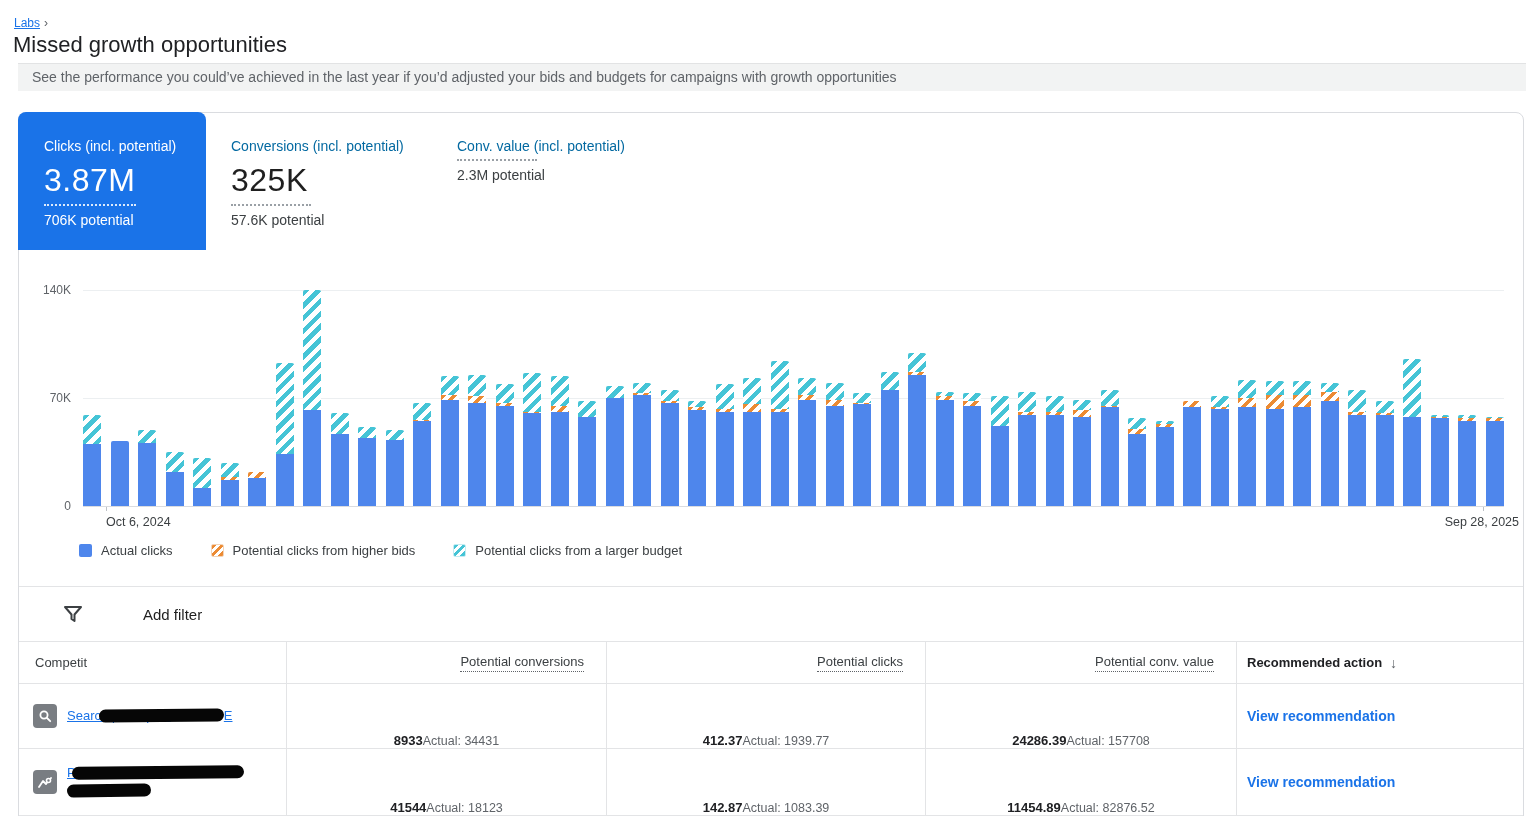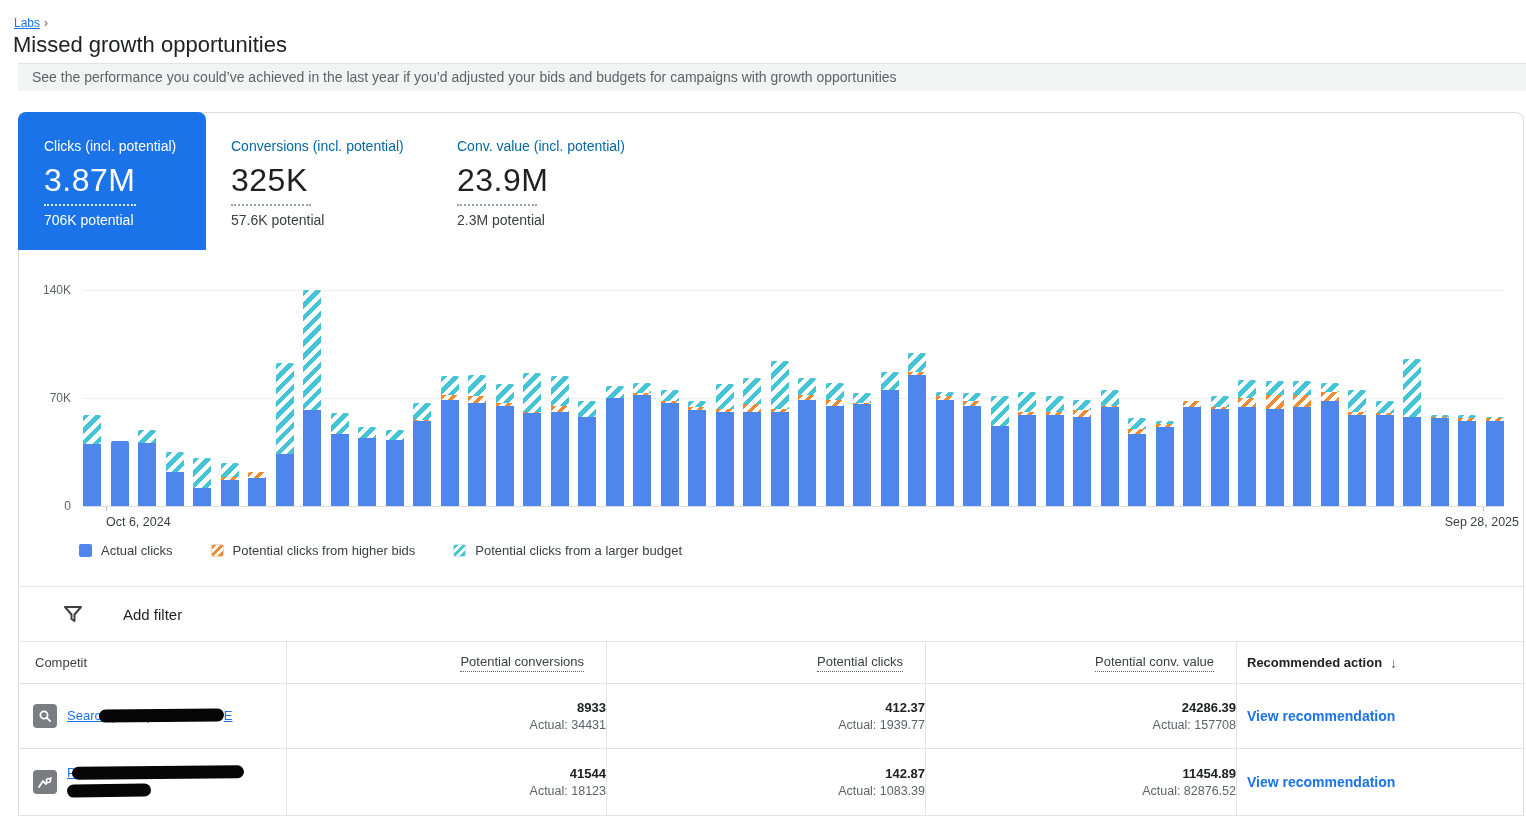--- a/index.html
+++ b/index.html
@@ -121,7 +121,6 @@
   </div>
   <div class="card card-plain card3">
     <div class="card-label">Conv. value (incl. potential)</div>
-    <div class="card-value">23.9M</div>
     <div class="card-dots"></div>
     <div class="card-pot">2.3M potential</div>
   </div>

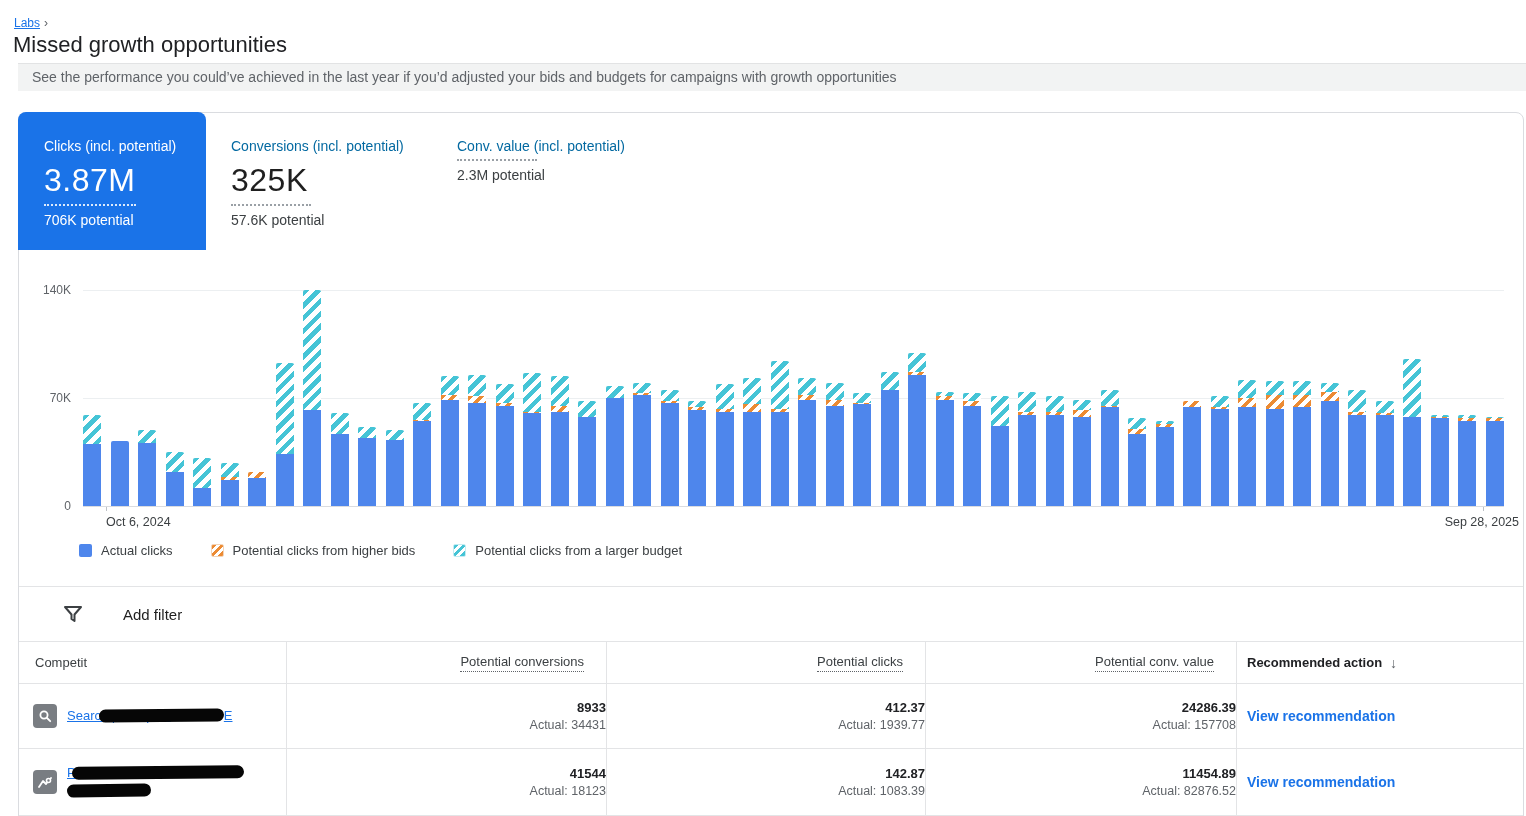--- a/index.html
+++ b/index.html
@@ -62,7 +62,7 @@
   .filter-row { position:absolute; left:0; top:474px; width:100%; height:54px; display:flex;
                 align-items:center; cursor:pointer; }
   .funnel { margin-left:44px; }
-  .filter-label { margin-left:40px; font-size:15px; color:#1f1f1f; }
+  .filter-label { margin-left:60px; font-size:15px; color:#1f1f1f; }
 
   
   .table { position:absolute; left:0; top:528px; width:100%; bottom:0;

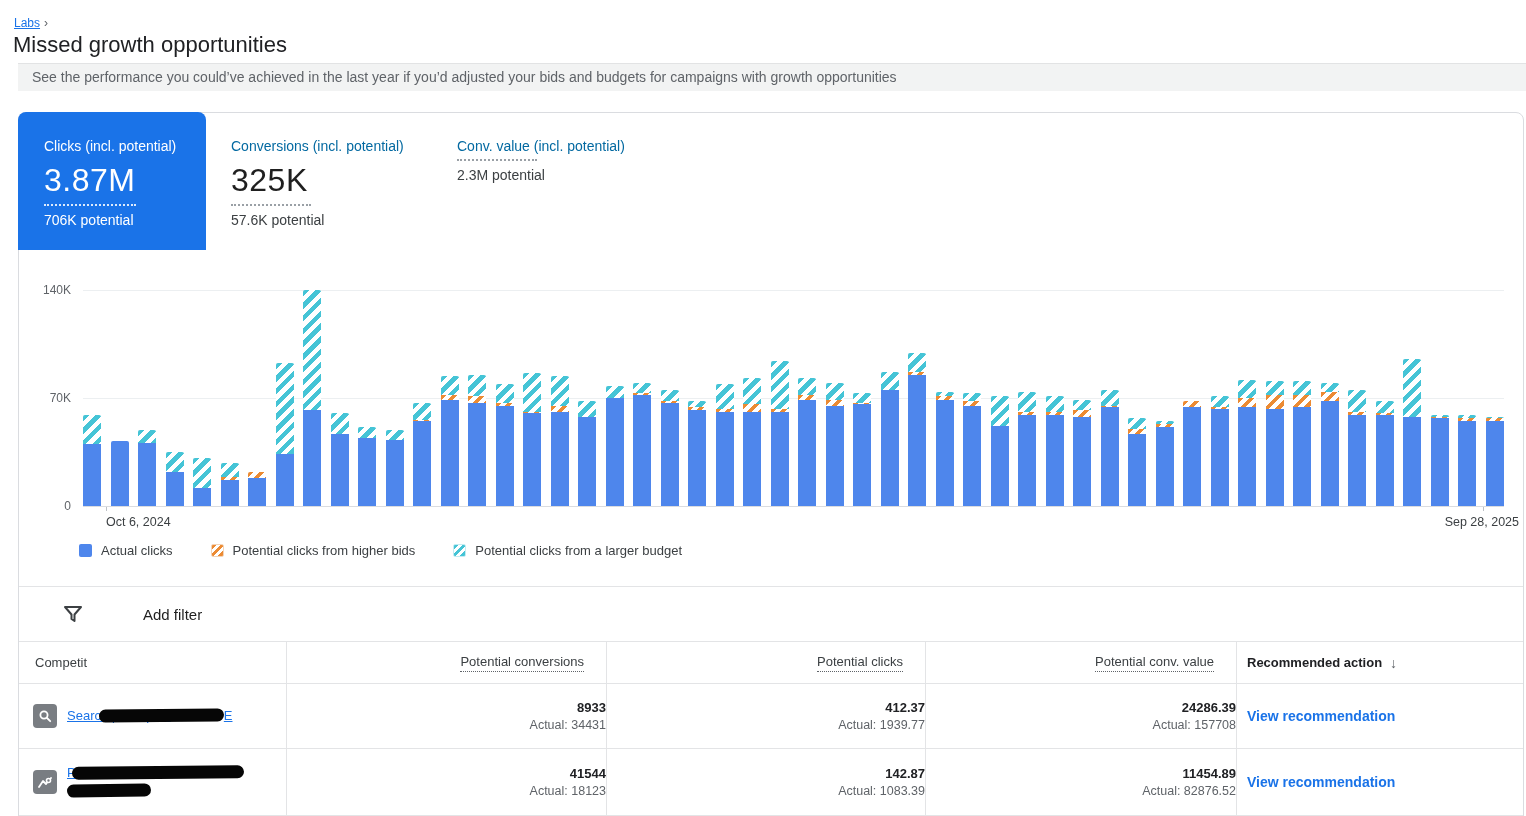--- a/index.html
+++ b/index.html
@@ -77,7 +77,7 @@
   .th-action { padding-left:10px; font-weight:bold; color:#202124; cursor:pointer; }
   .sort-arrow { margin-left:8px; font-weight:400; color:#5f6368; font-size:14px; }
 
-  .td-num { display:flex; flex-direction:column; justify-content:center; align-items:flex-end;
+  .td-num { display:flex; flex-direction:row; justify-content:center; align-items:flex-end;
             }
   .td-num .v { font-size:13px; font-weight:bold; color:#202124; }
   .td-num .a { font-size:12.5px; color:#5f6368; margin-top:3px; }

